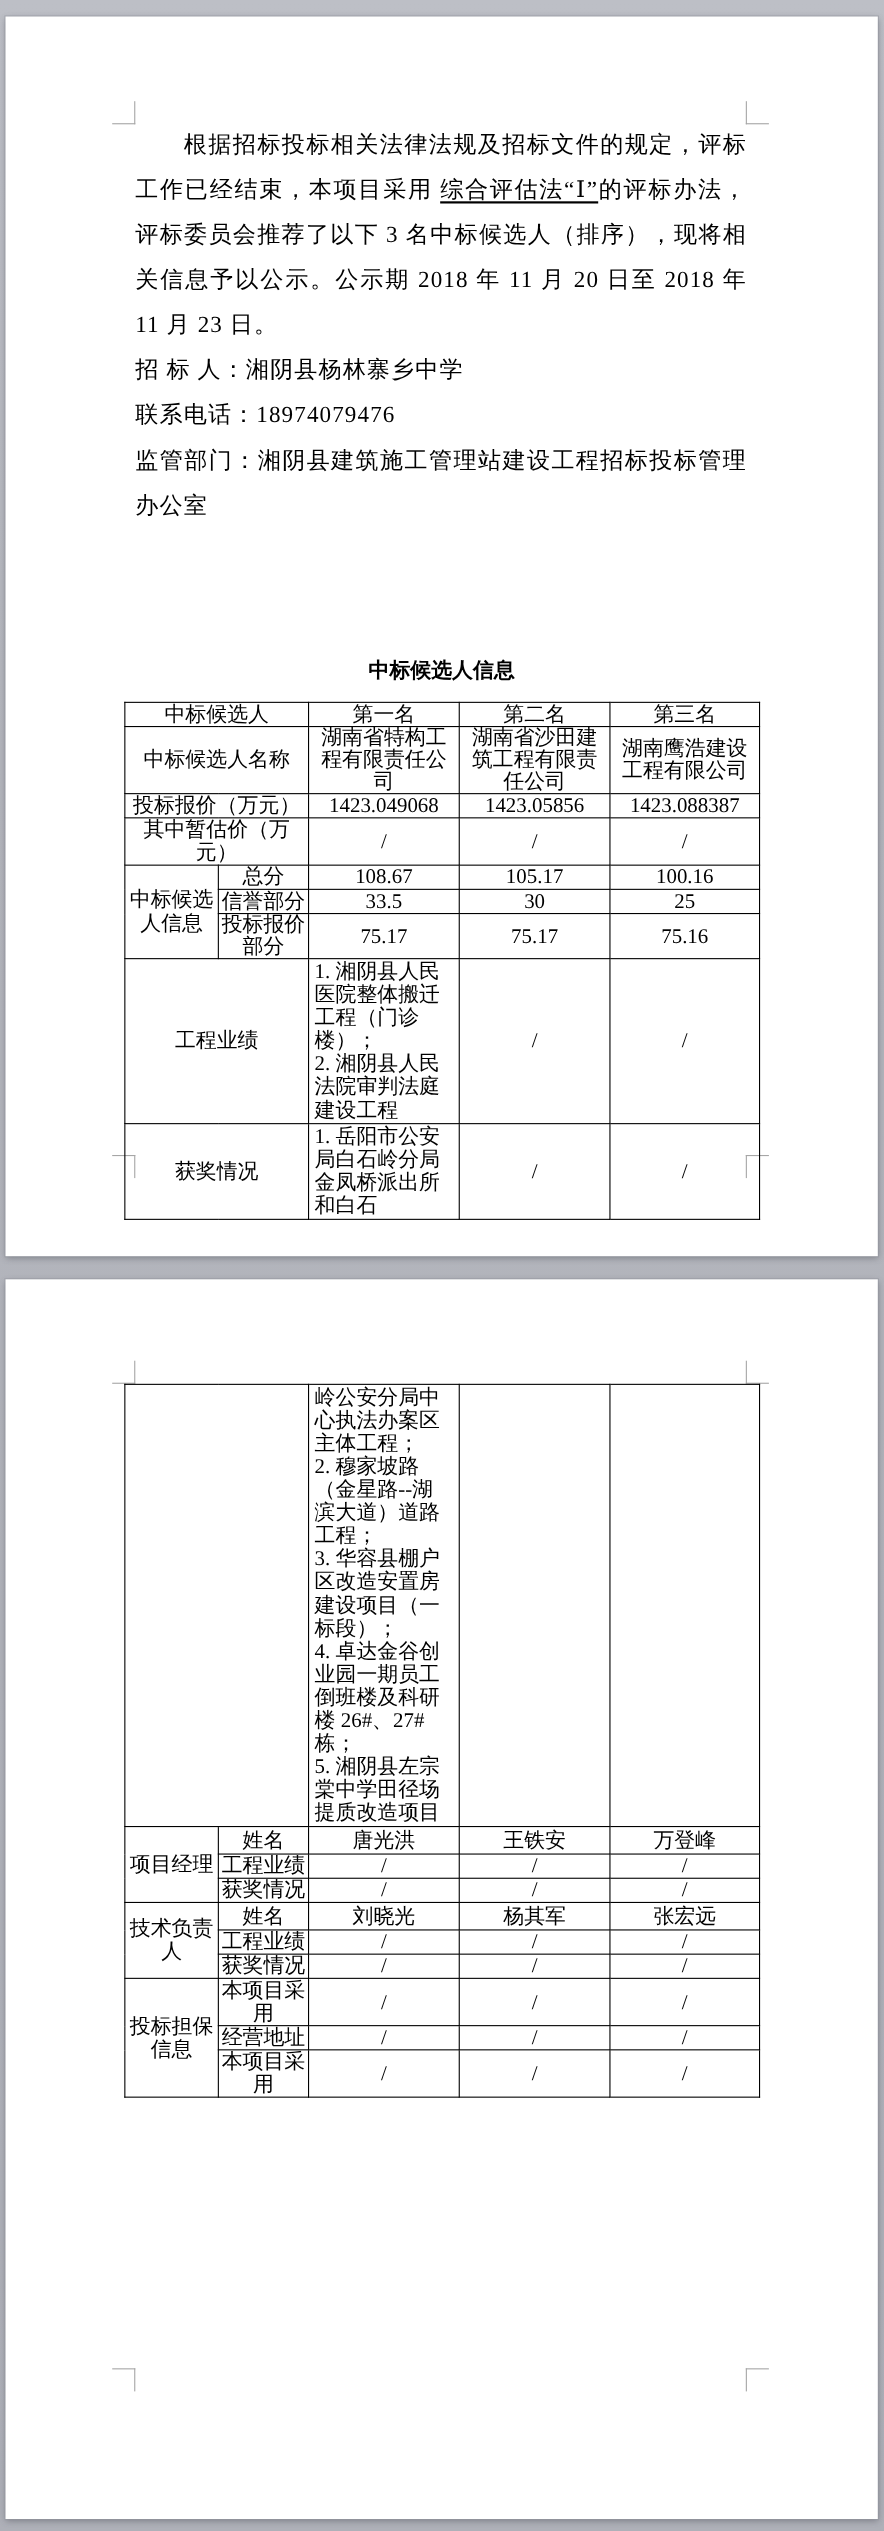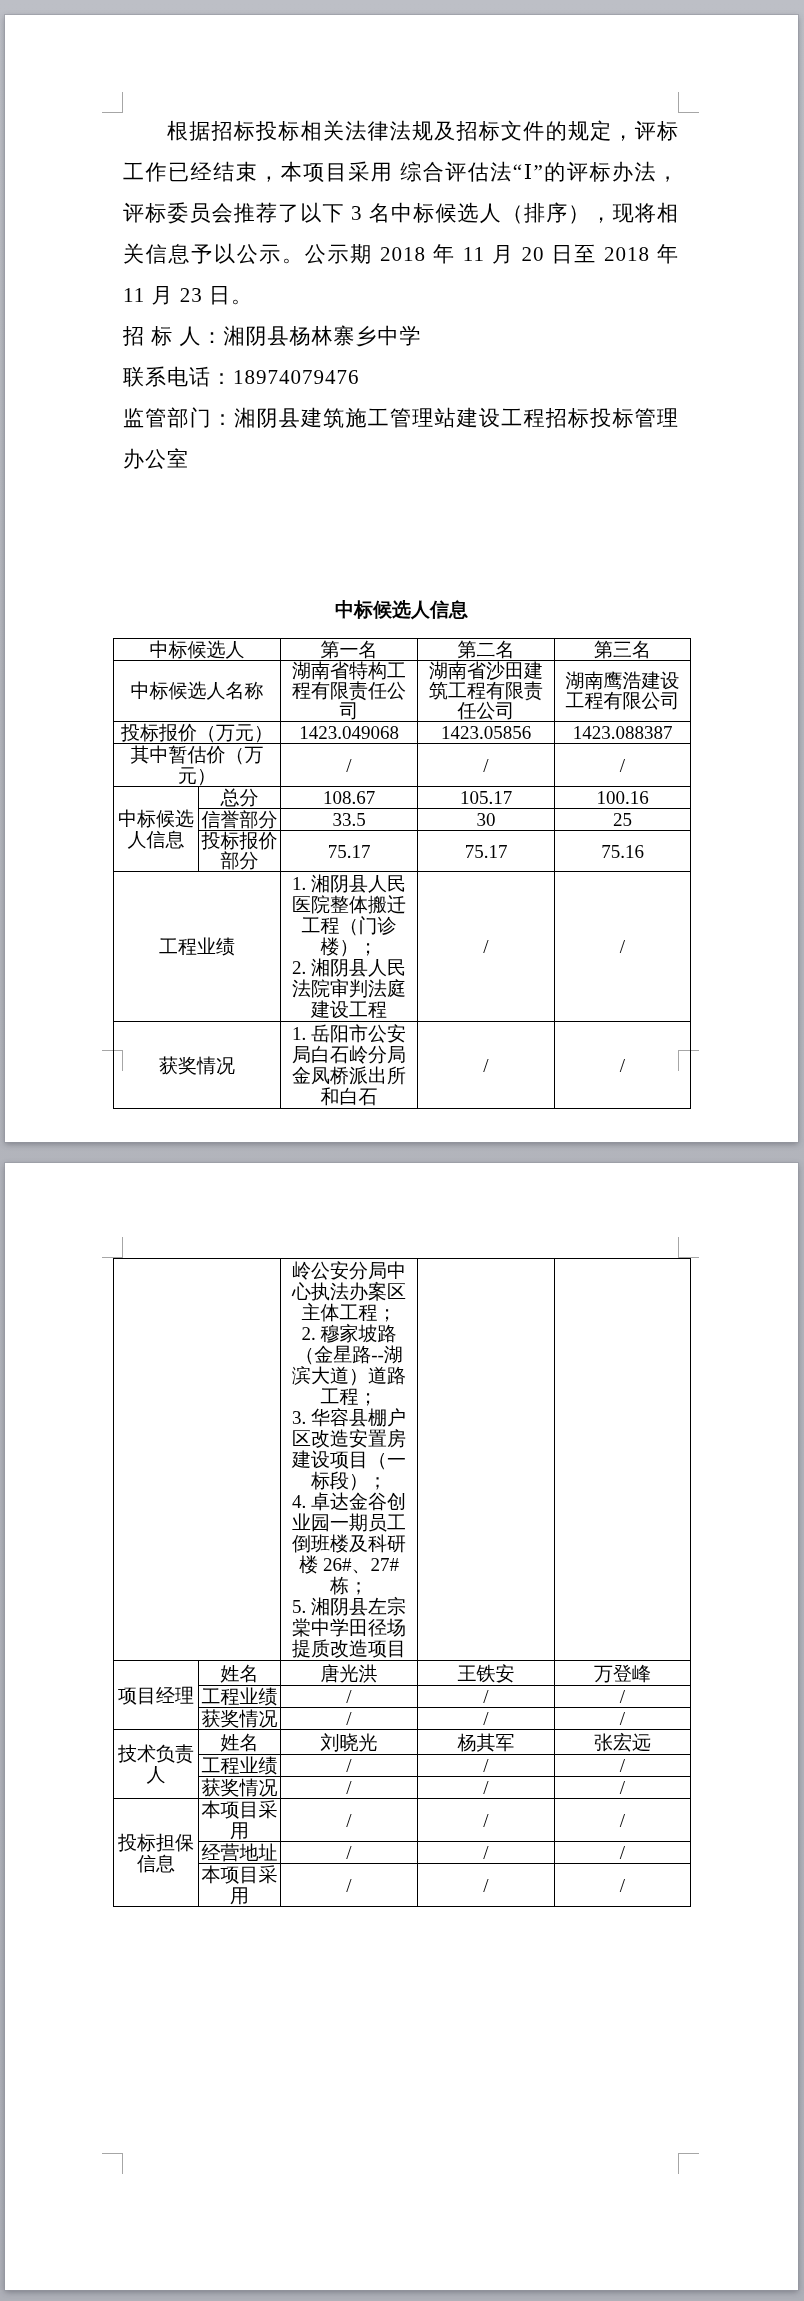--- a/index.html
+++ b/index.html
@@ -39,7 +39,7 @@
     text-align: justify; text-justify: inter-ideograph;
   }
   .para { margin: 0; text-indent: 44px; letter-spacing: 1px; }
-  .para .u { text-underline-offset: 4px; }
+  .para .u { text-decoration: underline; text-underline-offset: 4px; }
   .info-line { letter-spacing: 1px; }
 
   .tbl-title {

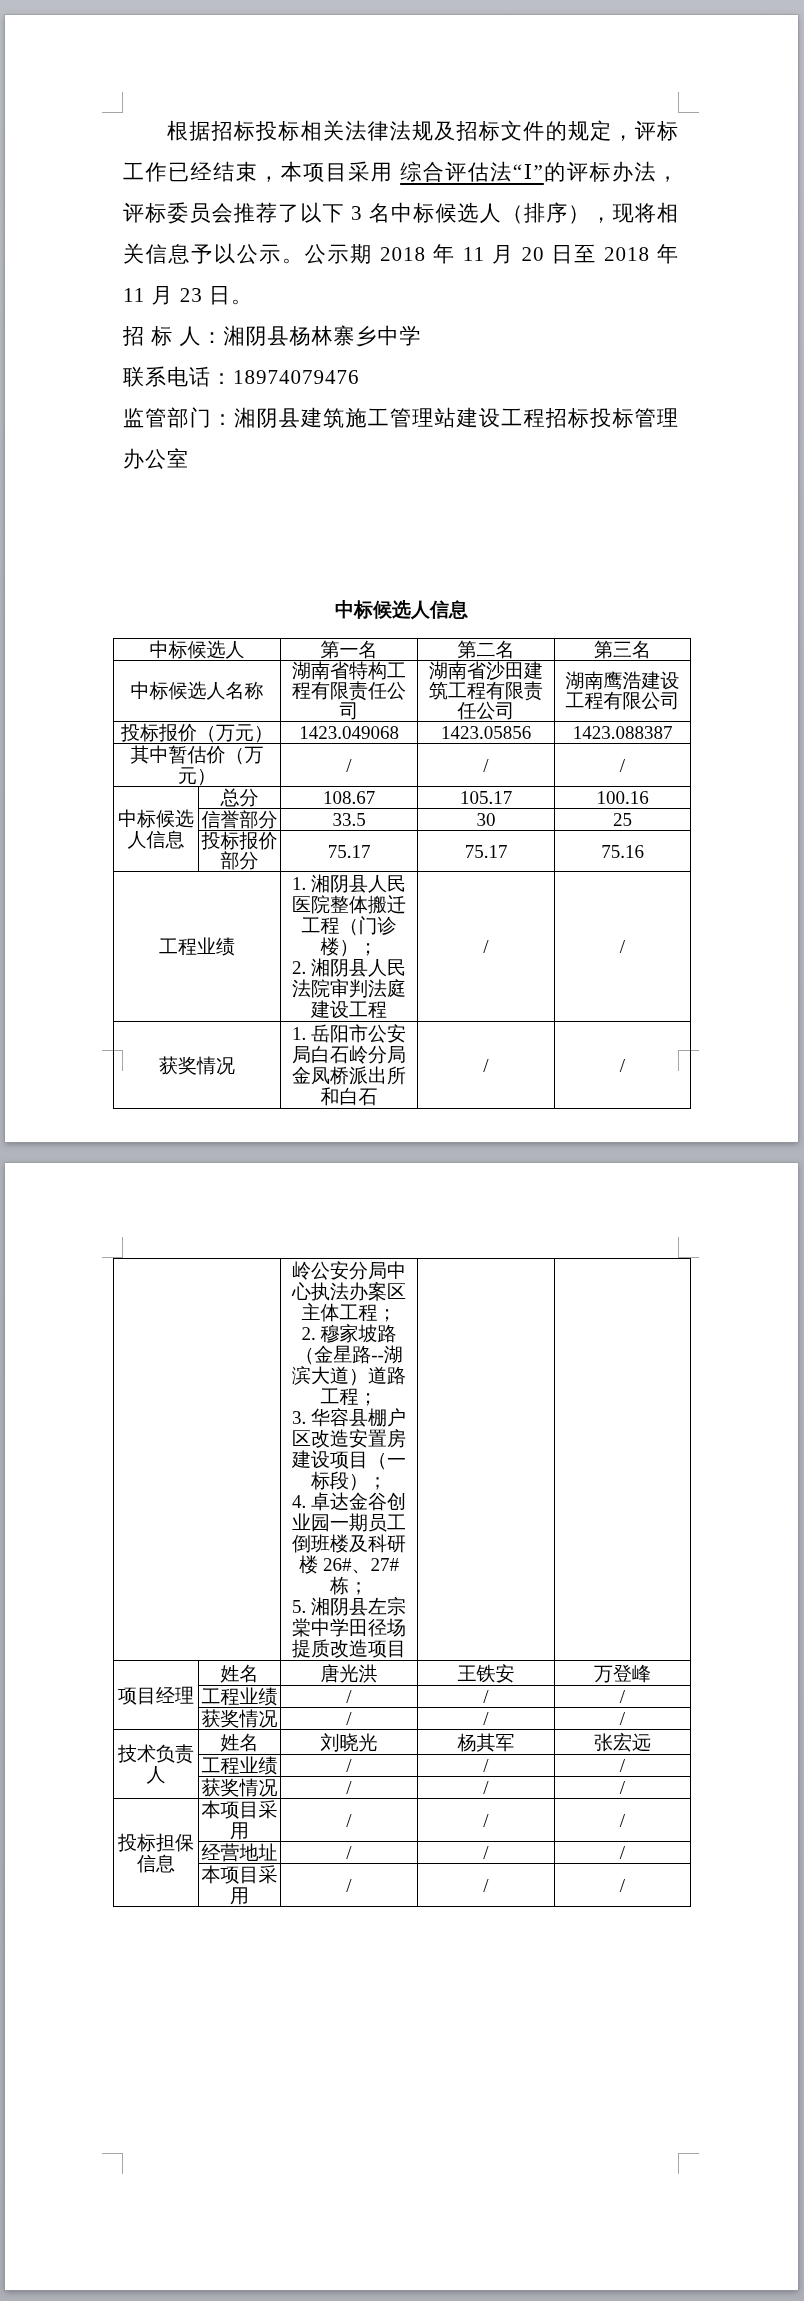--- a/index.html
+++ b/index.html
@@ -60,7 +60,7 @@
     padding: 0 2px; overflow: hidden;
   }
   .doc-table td.cell-left {
-    text-align: center; white-space: pre-line; vertical-align: top; padding: 1px 5px;
+    text-align: left; white-space: pre-line; vertical-align: top; padding: 1px 5px;
   }
   .nameline { line-height: 20px; }
   .rh22  { height: 22px; }

